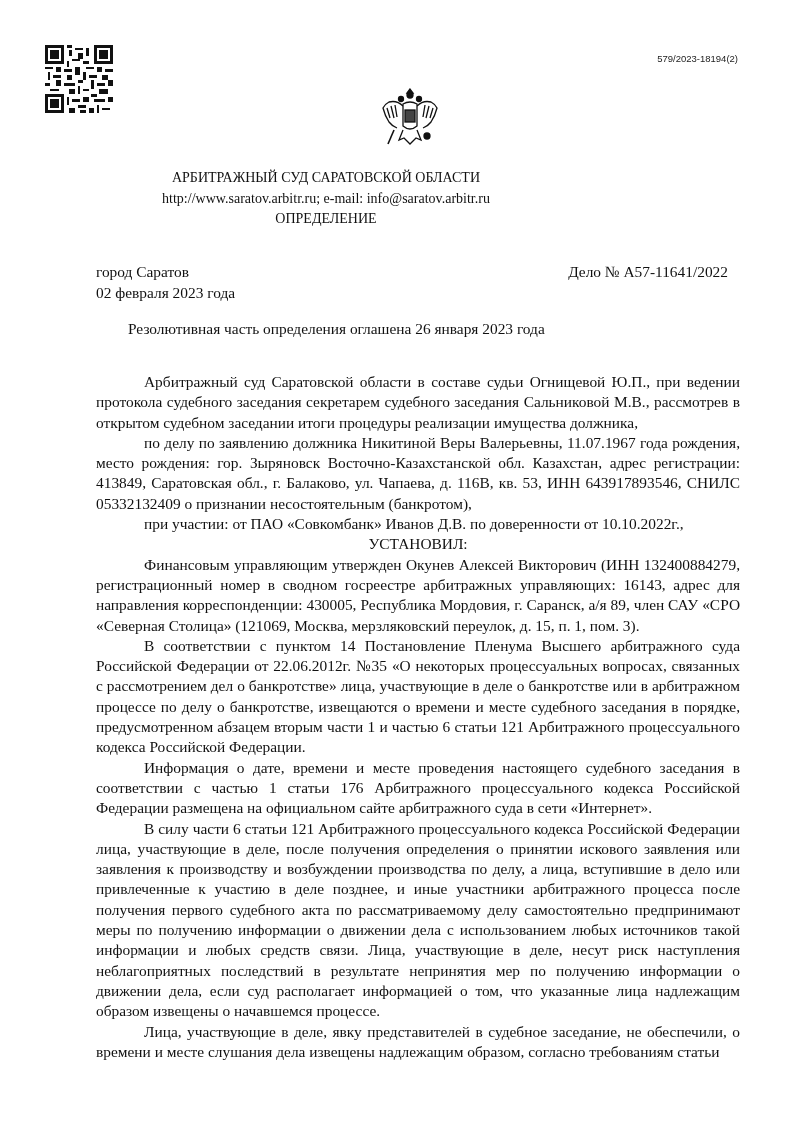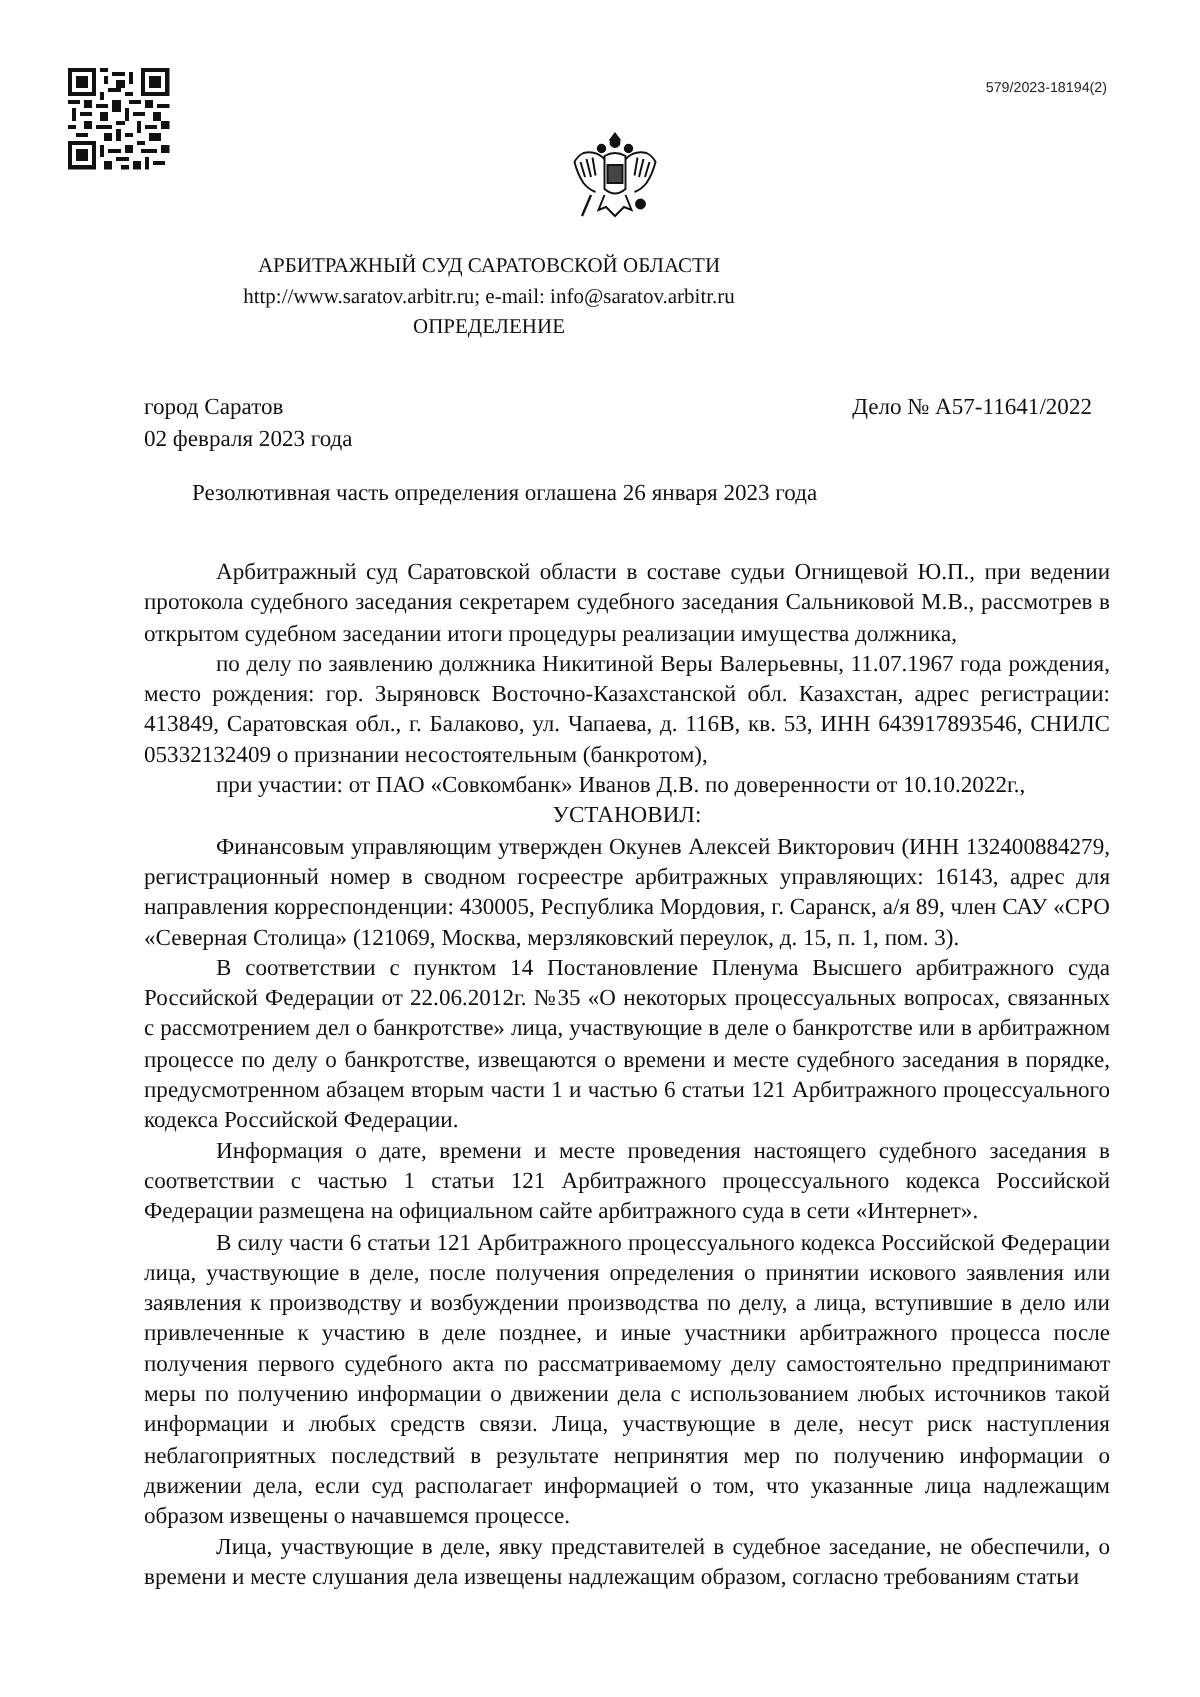--- a/index.html
+++ b/index.html
@@ -125,7 +125,7 @@
   <p class="center">УСТАНОВИЛ:</p>
   <p>Финансовым управляющим утвержден Окунев Алексей Викторович (ИНН 132400884279, регистрационный номер в сводном госреестре арбитражных управляющих: 16143, адрес для направления корреспонденции: 430005, Республика Мордовия, г. Саранск, а/я 89, член САУ «СРО «Северная Столица» (121069, Москва, мерзляковский переулок, д. 15, п. 1, пом. 3).</p>
   <p>В соответствии с пунктом 14 Постановление Пленума Высшего арбитражного суда Российской Федерации от 22.06.2012г. №35 «О некоторых процессуальных вопросах, связанных с рассмотрением дел о банкротстве» лица, участвующие в деле о банкротстве или в арбитражном процессе по делу о банкротстве, извещаются о времени и месте судебного заседания  в порядке, предусмотренном абзацем вторым части 1 и частью 6 статьи 121 Арбитражного процессуального кодекса Российской Федерации.</p>
-  <p>Информация о дате, времени и месте проведения настоящего судебного заседания в соответствии с частью 1 статьи 121 Арбитражного процессуального кодекса Российской Федерации размещена на официальном сайте арбитражного суда в сети «Интернет».</p>
+  <p>Информация о дате, времени и месте проведения настоящего судебного заседания в соответствии с частью 1 статьи 176 Арбитражного процессуального кодекса Российской Федерации размещена на официальном сайте арбитражного суда в сети «Интернет».</p>
   <p>В силу части 6 статьи 121 Арбитражного процессуального кодекса Российской Федерации лица, участвующие в деле, после получения определения о принятии искового заявления или заявления к производству и возбуждении производства по делу, а лица, вступившие в дело или привлеченные к участию в деле позднее, и иные участники арбитражного процесса после получения первого судебного акта по рассматриваемому делу самостоятельно предпринимают меры по получению информации о движении дела с использованием любых источников такой информации и любых средств связи. Лица, участвующие в деле, несут риск наступления неблагоприятных последствий в результате непринятия мер по получению информации о движении дела, если суд располагает информацией о том, что указанные лица надлежащим образом извещены о начавшемся процессе.</p>
   <p>Лица, участвующие в деле, явку представителей в судебное заседание, не обеспечили, о времени и месте слушания дела извещены надлежащим образом, согласно требованиям статьи</p>
 </div>

